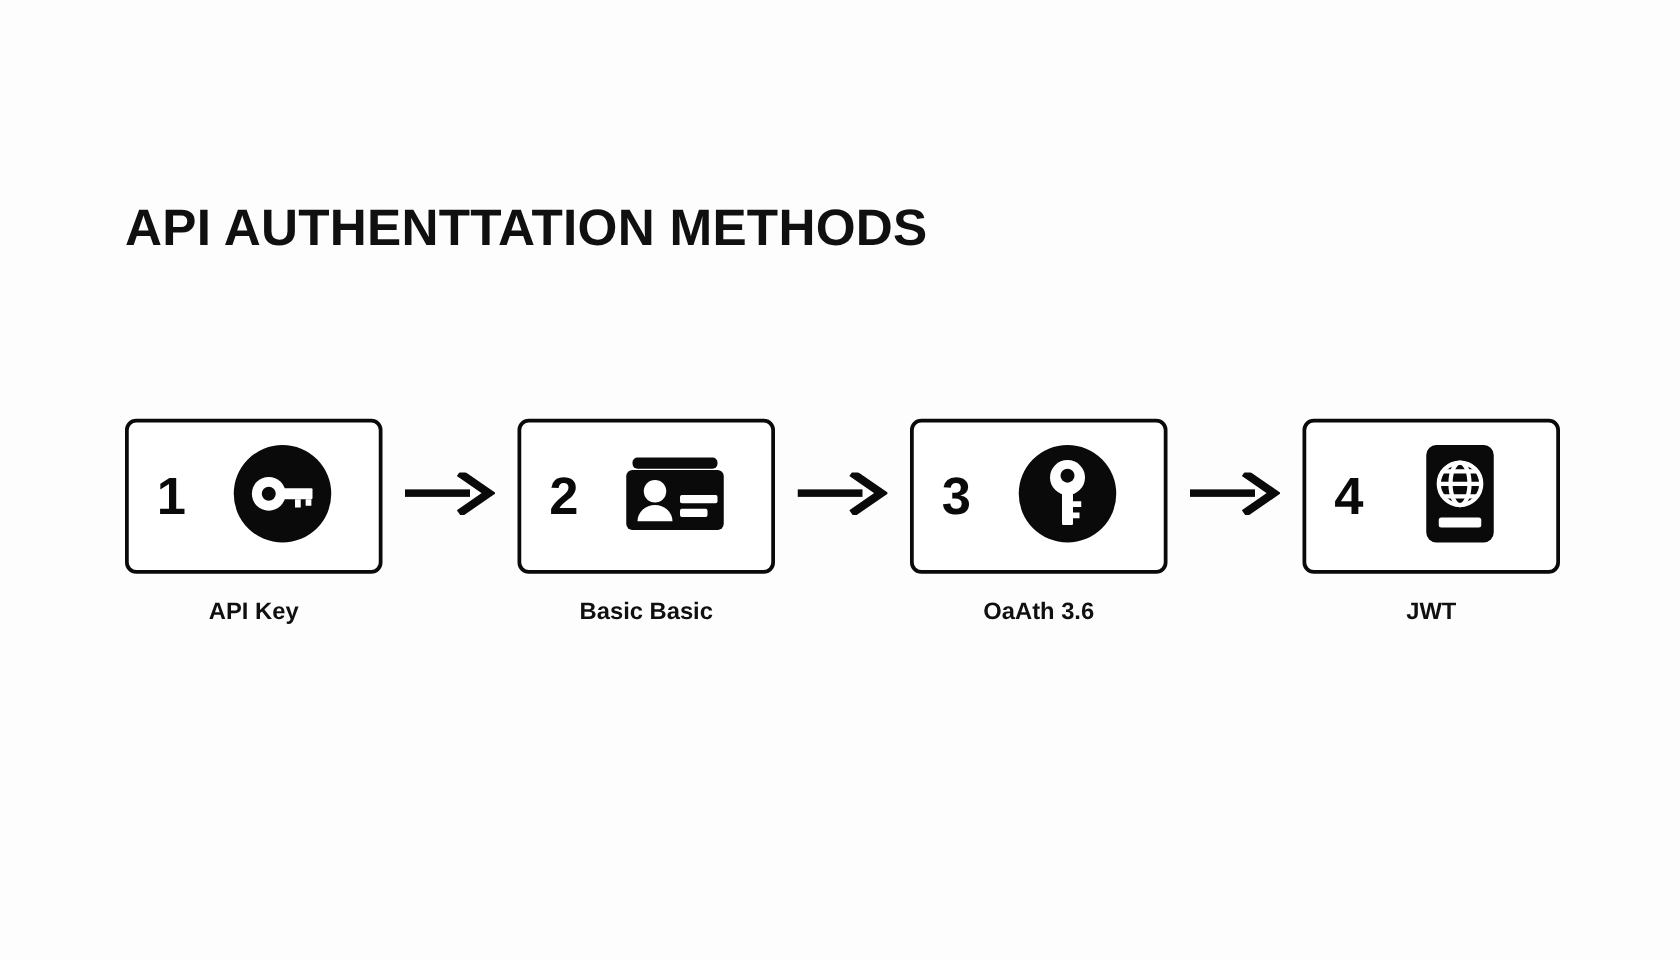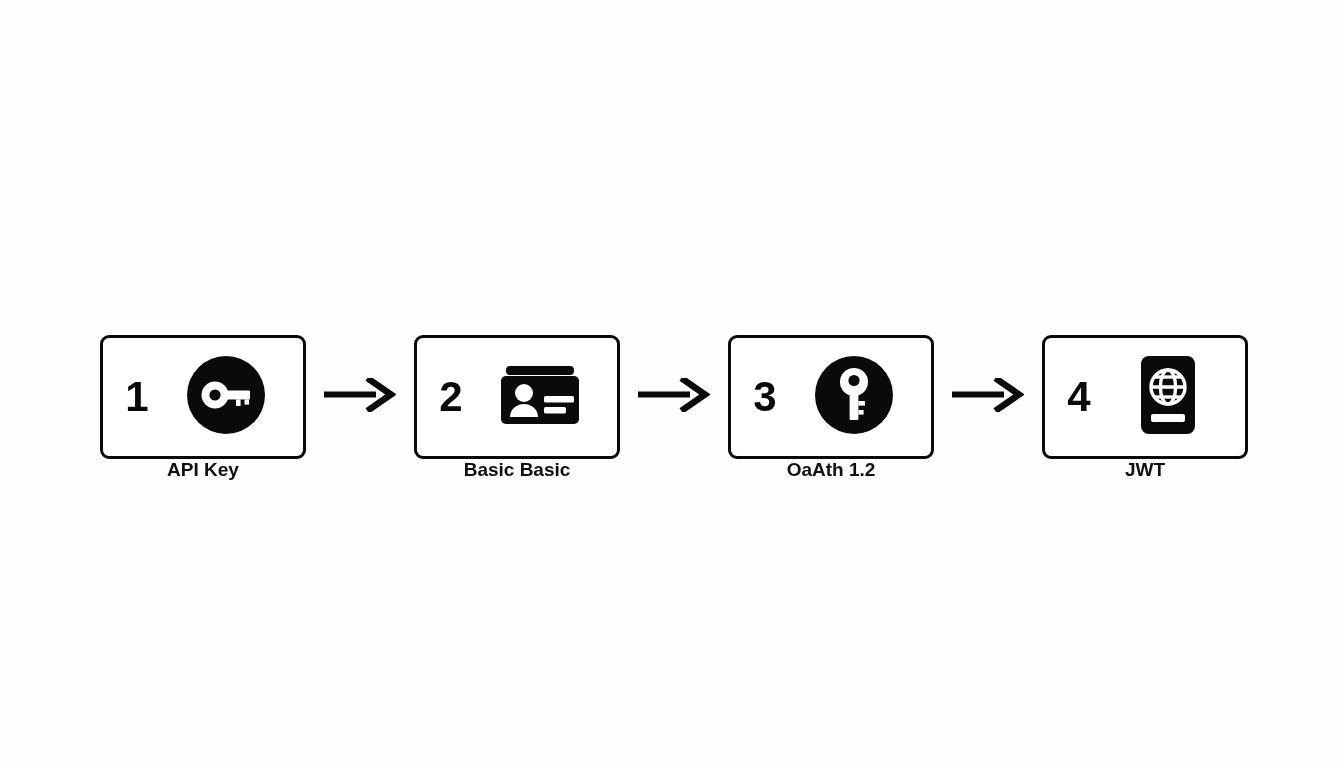--- a/index.html
+++ b/index.html
@@ -112,6 +112,7 @@
 
 <div id="slide">
 
+  <div id="title">API AUTHENTTATION METHODS</div>
 
   <div id="flow">
 

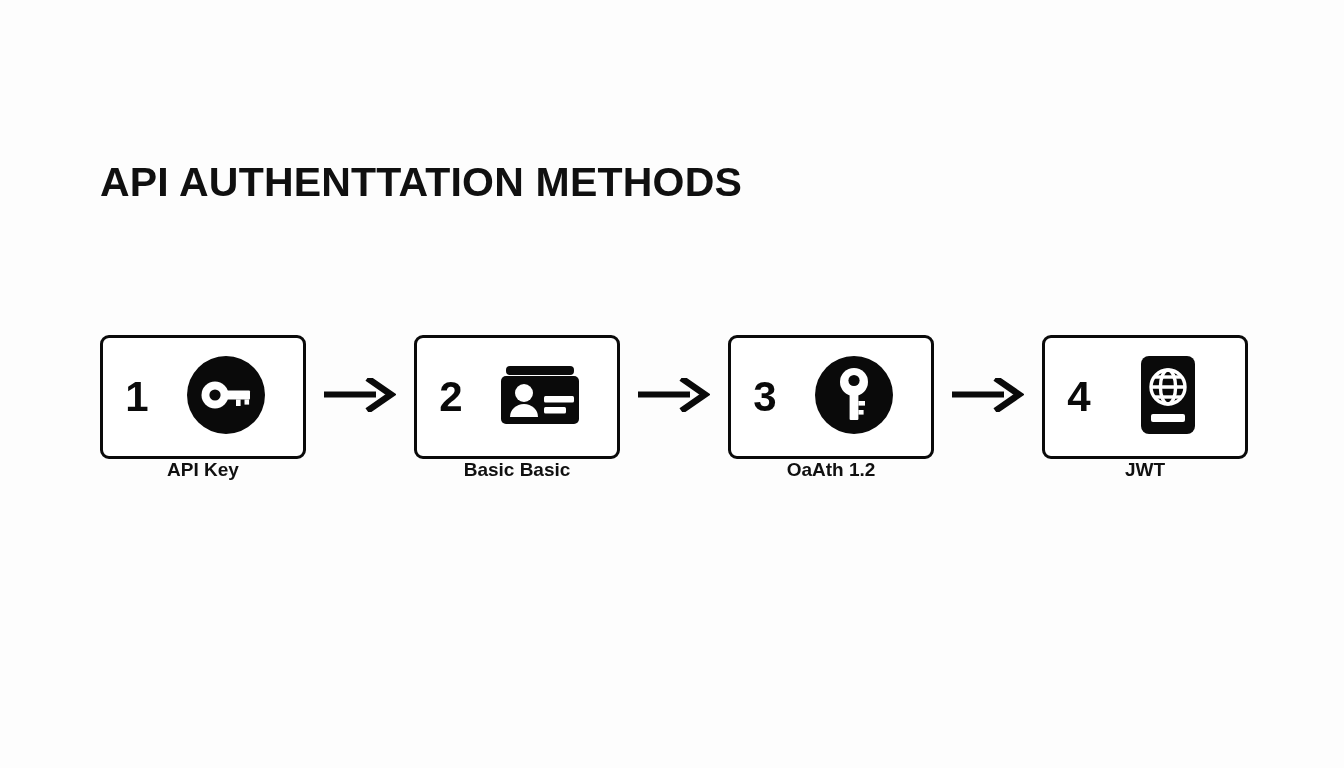--- a/index.html
+++ b/index.html
@@ -90,6 +90,7 @@
   }
 
   .step-label {
+    margin-top: 20px;
     font-size: 19px;
     font-weight: bold;
     color: #101010;

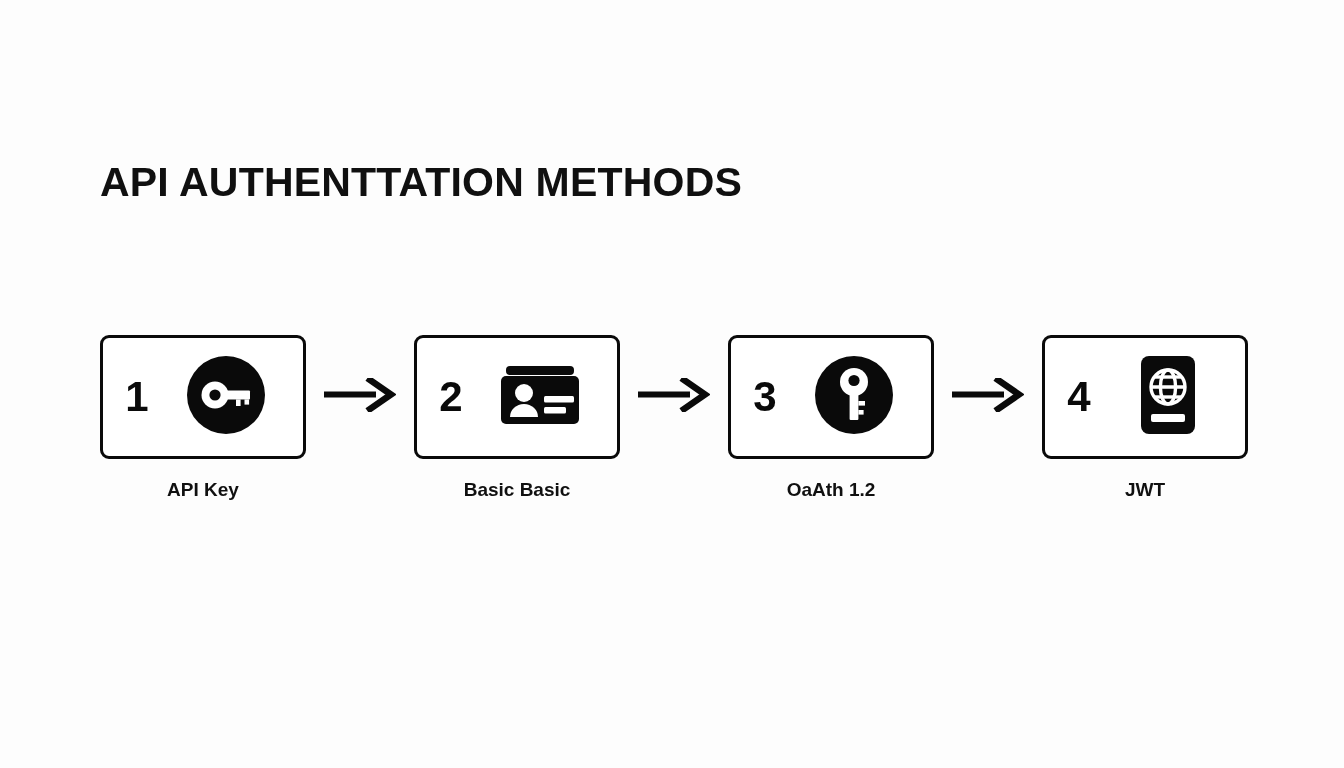--- a/index.html
+++ b/index.html
@@ -195,7 +195,7 @@
           </span>
         </div>
       </div>
-      <div class="step-label">OaAth 1.2</div>
+      <div class="step-label">OaAth 3.6</div>
     </div>
 
     <div class="arrow">

